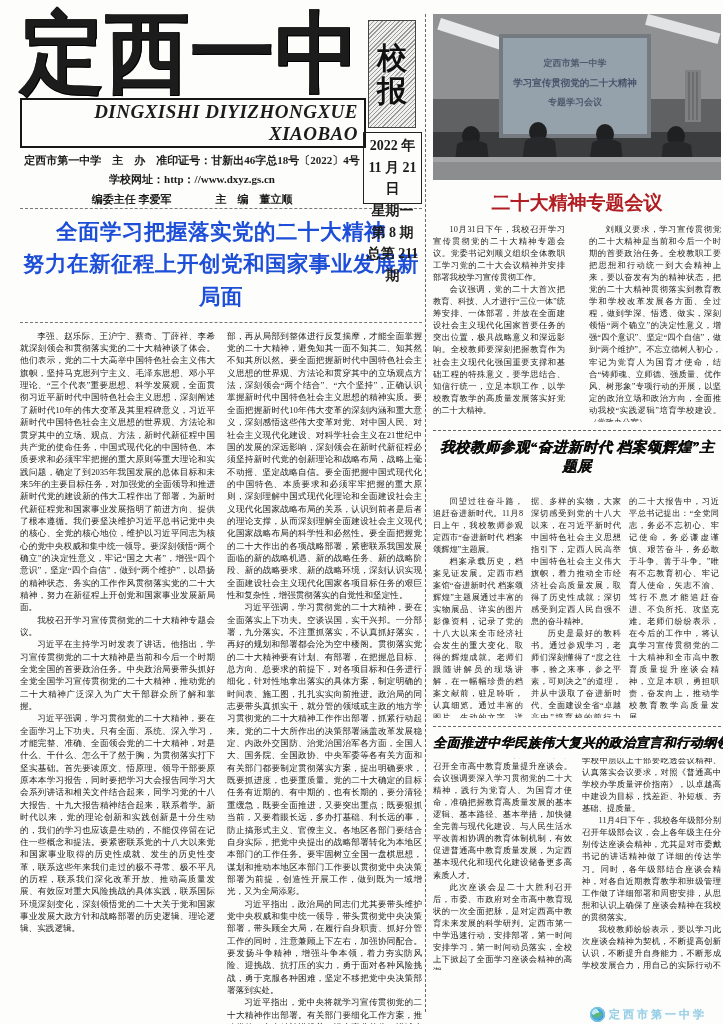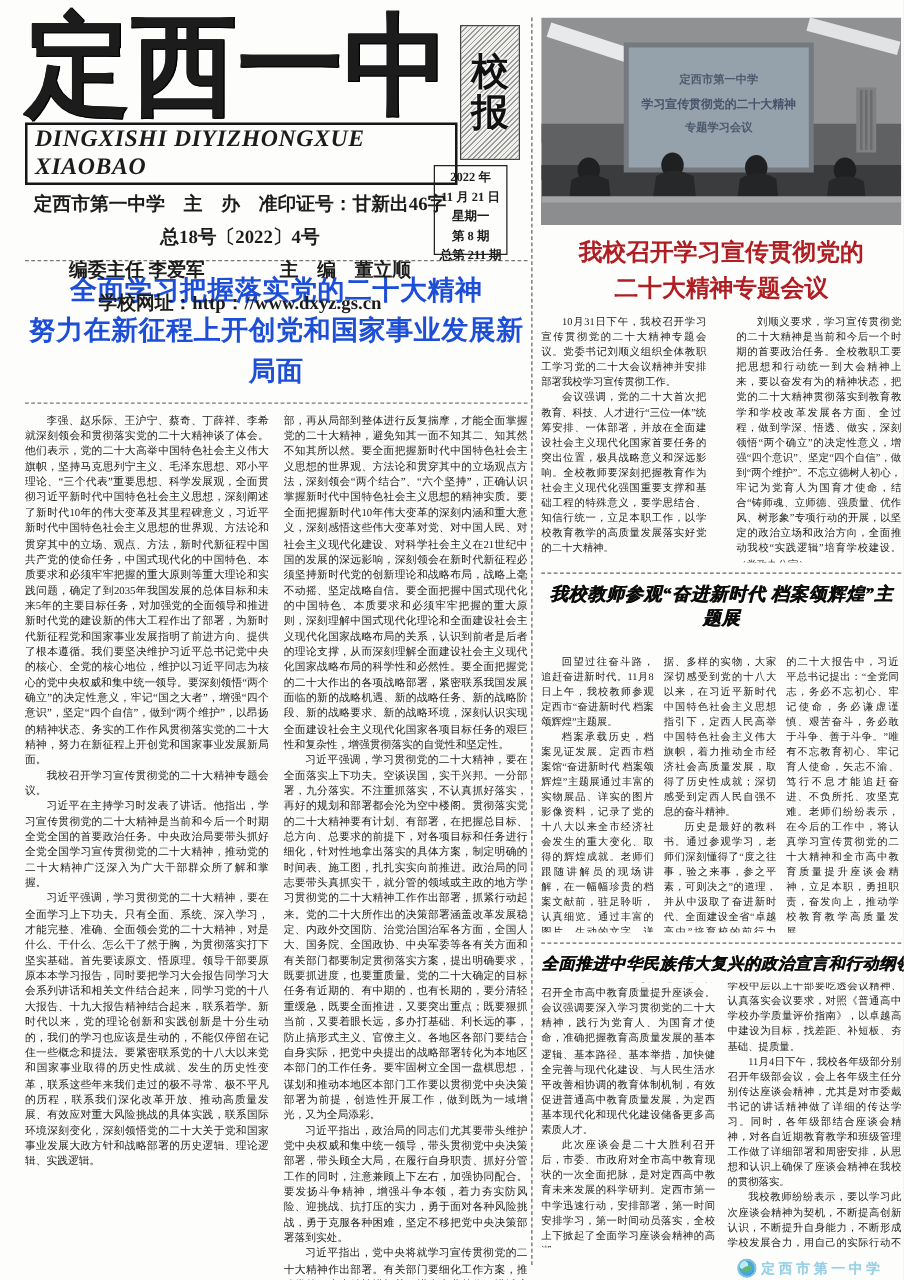--- a/index.html
+++ b/index.html
@@ -16,7 +16,7 @@
          border:1px solid #444;display:flex;flex-direction:column;align-items:center;justify-content:center;}
   .stamp span{font-size:30px;font-weight:900;line-height:1.1;color:#111;
               text-shadow:0 0 2px #fff,0 0 3px #fff;}
-  .pinyin-box{border:2px solid #161616;margin-top:2px;padding:1px 6px;width:330px;text-align:left;
+  .pinyin-box{border:2px solid #161616;margin-top:2px;padding:1px 6px;width:330px;text-align:right;
               font-style:italic;font-weight:bold;font-size:19px;letter-spacing:.5px;}
   .mast-info{width:344px;text-align:center;font-weight:bold;font-size:15px;line-height:1.75;margin-top:3px;}
   .datebox{position:absolute;right:16px;top:120px;width:57px;height:68px;border:1px solid #222;

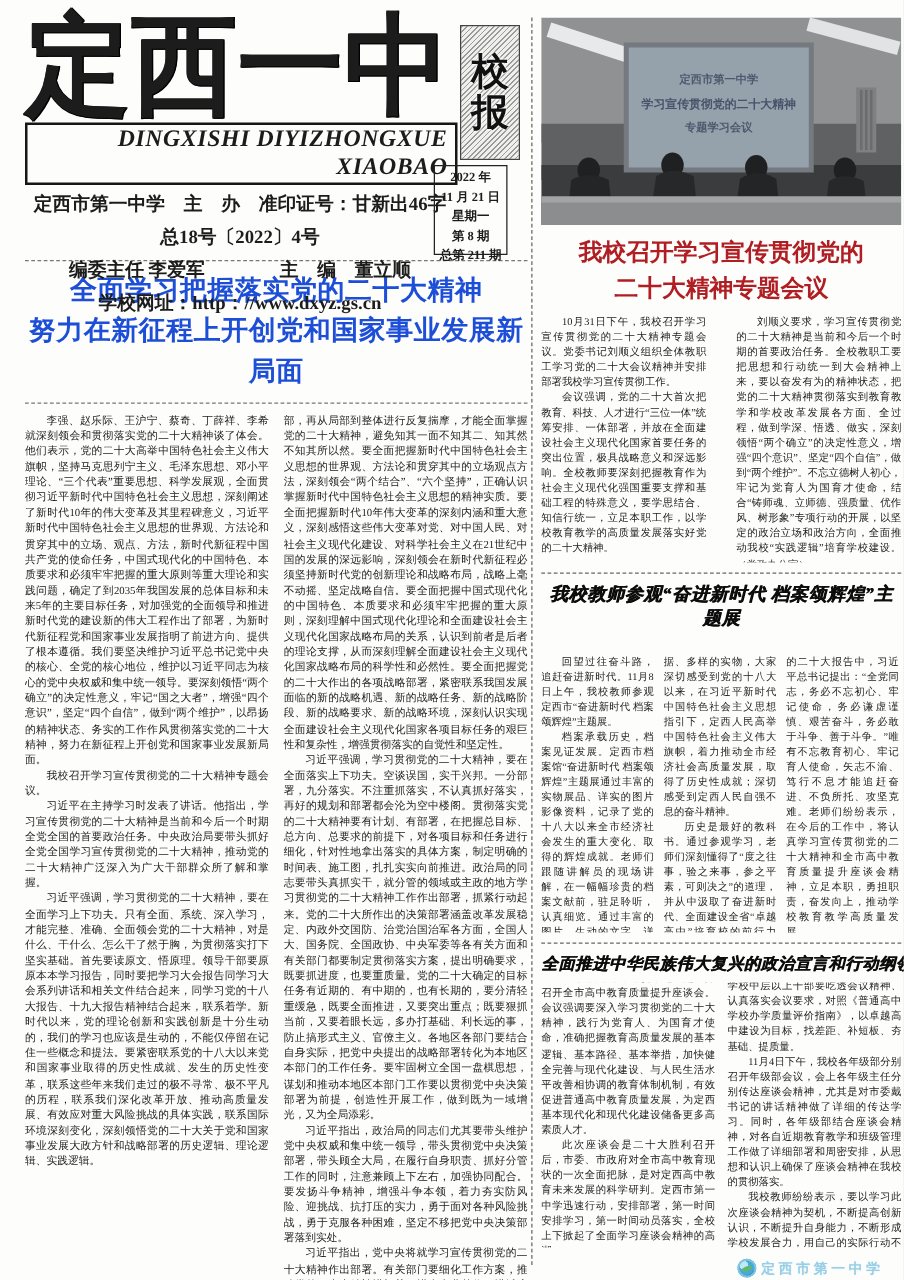--- a/index.html
+++ b/index.html
@@ -19,8 +19,8 @@
   .pinyin-box{border:2px solid #161616;margin-top:2px;padding:1px 6px;width:330px;text-align:right;
               font-style:italic;font-weight:bold;font-size:19px;letter-spacing:.5px;}
   .mast-info{width:344px;text-align:center;font-weight:bold;font-size:15px;line-height:1.75;margin-top:3px;}
-  .datebox{position:absolute;right:16px;top:120px;width:57px;height:68px;border:1px solid #222;
-           font-size:10px;font-weight:bold;text-align:center;line-height:1.55;padding-top:2px;}
+  .datebox{position:absolute;right:0;top:120px;width:57px;height:68px;border:1px solid #222;
+           font-size:14px;font-weight:bold;text-align:center;line-height:1.55;padding-top:2px;}
   .lead-head{margin-top:4px;border-top:1px dashed #777;border-bottom:1px dashed #777;
              padding:7px 0 9px;text-align:center;font-weight:900;font-size:21.5px;line-height:1.5;
              color:#1d4ed8;letter-spacing:.5px;}

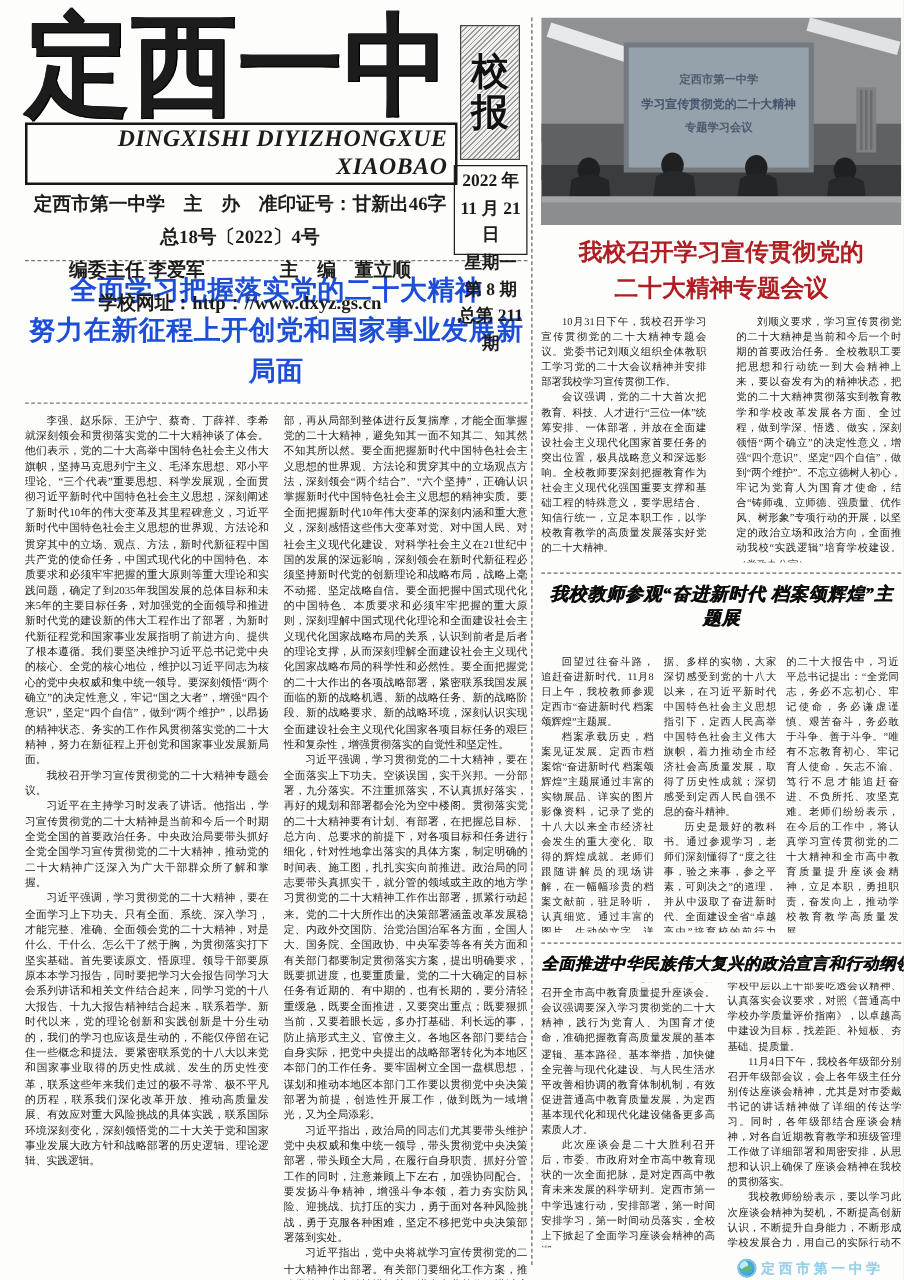--- a/index.html
+++ b/index.html
@@ -18,7 +18,7 @@
               text-shadow:0 0 2px #fff,0 0 3px #fff;}
   .pinyin-box{border:2px solid #161616;margin-top:2px;padding:1px 6px;width:330px;text-align:right;
               font-style:italic;font-weight:bold;font-size:19px;letter-spacing:.5px;}
-  .mast-info{width:344px;text-align:center;font-weight:bold;font-size:15px;line-height:1.75;margin-top:3px;}
+  .mast-info{width:344px;text-align:center;font-weight:bold;font-size:11px;line-height:1.75;margin-top:3px;}
   .datebox{position:absolute;right:0;top:120px;width:57px;height:68px;border:1px solid #222;
            font-size:14px;font-weight:bold;text-align:center;line-height:1.55;padding-top:2px;}
   .lead-head{margin-top:4px;border-top:1px dashed #777;border-bottom:1px dashed #777;

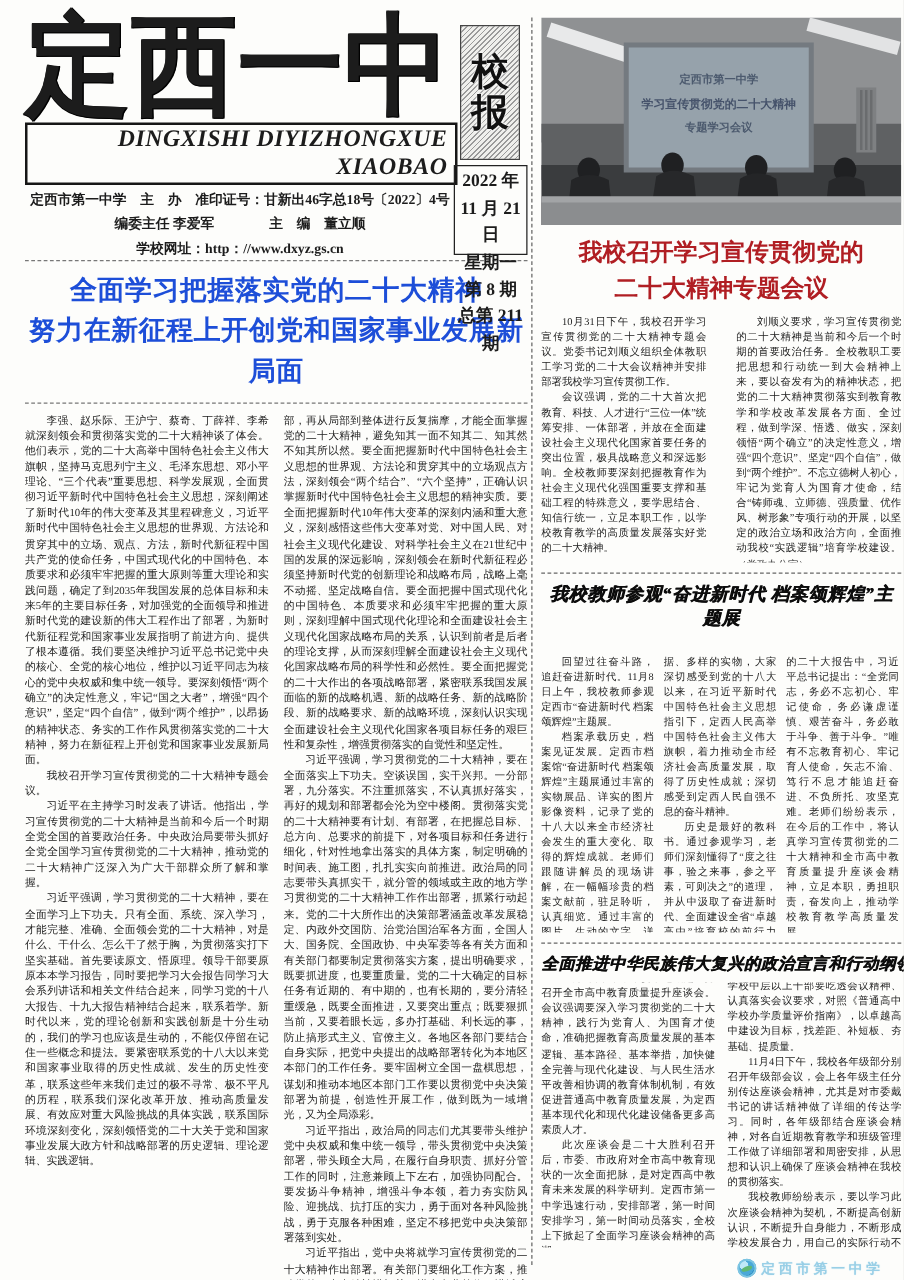--- a/index.html
+++ b/index.html
@@ -70,8 +70,8 @@
       <div class="pinyin-box">DINGXISHI  DIYIZHONGXUE  XIAOBAO</div>
       <div class="mast-info">
         <div>定西市第一中学　主　办　准印证号：甘新出46字总18号〔2022〕4号</div>
+        <div>学校网址：http：//www.dxyz.gs.cn</div>
         <div>编委主任 李爱军　　　　主　编　董立顺</div>
-        <div>学校网址：http：//www.dxyz.gs.cn</div>
       </div>
       <div class="datebox">
         <div>2022 年</div>

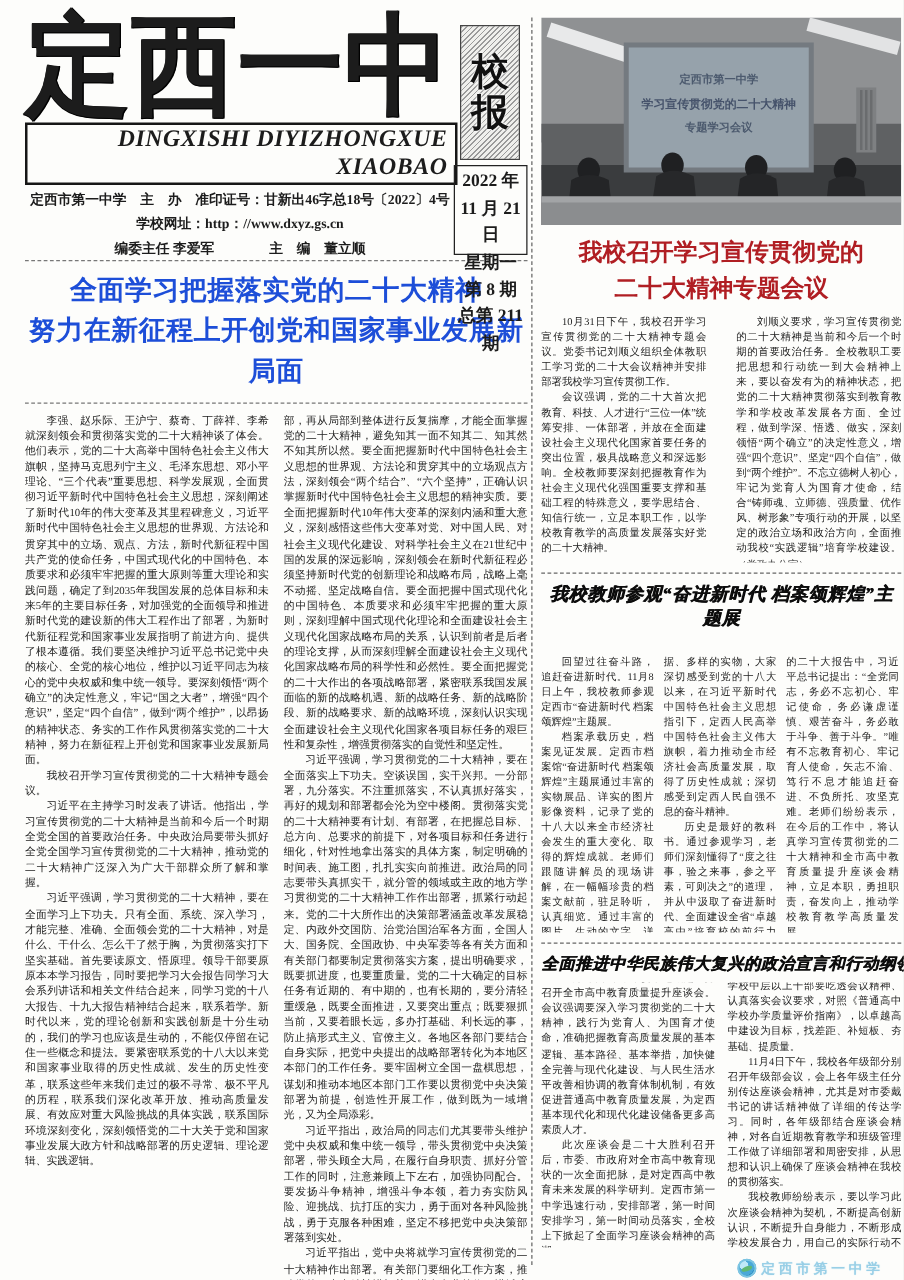--- a/index.html
+++ b/index.html
@@ -137,7 +137,6 @@
     </svg>
 
     <div class="r-head">
-      <div>我校召开学习宣传贯彻党的</div>
       <div>二十大精神专题会议</div>
     </div>
 

